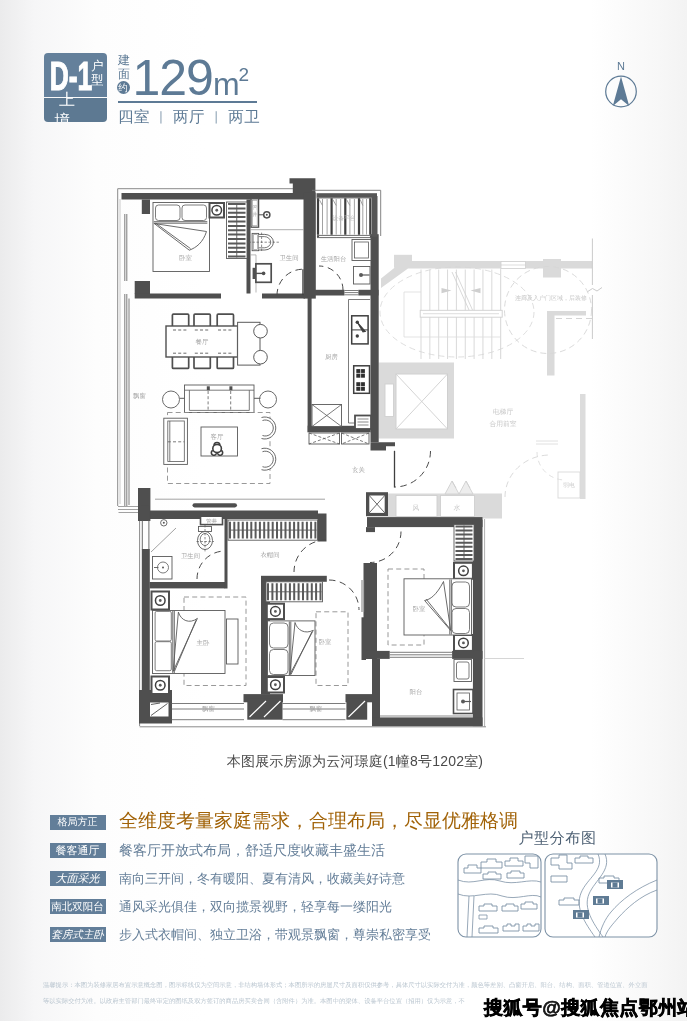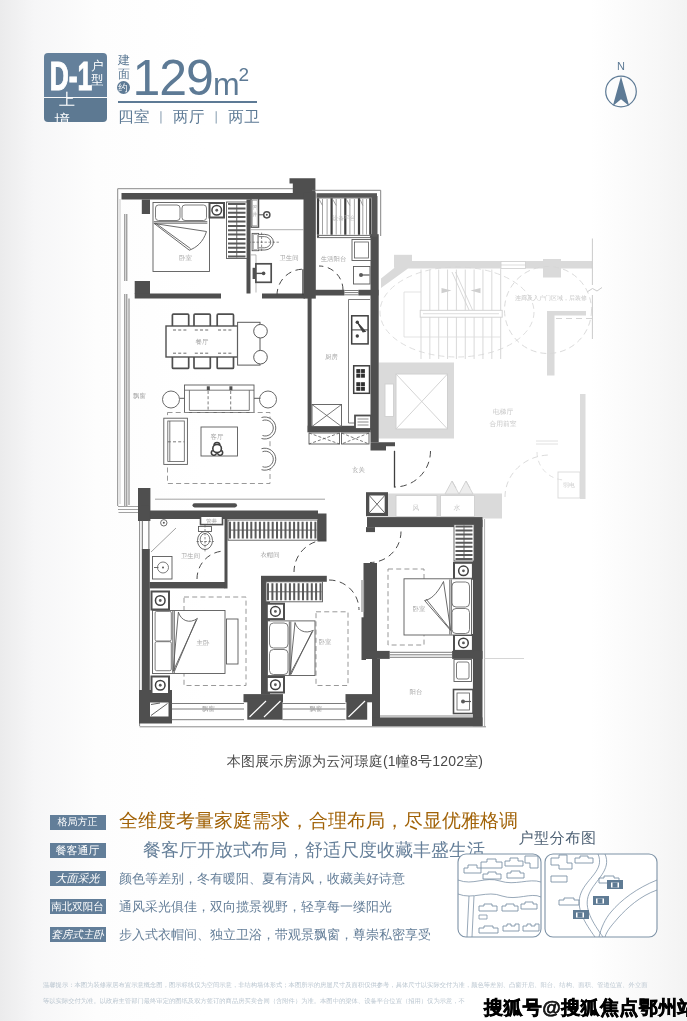--- a/index.html
+++ b/index.html
@@ -507,7 +507,7 @@
 
   <div class="abs" style="left:49.5px;top:843px;width:56px;height:14.5px;background:#627e99;color:#fff;font-size:11px;line-height:14.5px;text-align:center;">餐客通厅</div>
 
-  <div class="abs" style="left:119px;top:843px;height:15px;line-height:15px;color:#647e98;font-size:18px;letter-spacing:0;white-space:nowrap;margin-left:24px;">餐客厅开放式布局，舒适尺度收藏丰盛生活</div>
+  <div class="abs" style="left:119px;top:843px;height:15px;line-height:15px;color:#647e98;font-size:14px;letter-spacing:0;white-space:nowrap;">餐客厅开放式布局，舒适尺度收藏丰盛生活</div>
 
   <div class="abs" style="left:49.5px;top:871px;width:56px;height:14.5px;background:#627e99;color:#fff;font-size:11px;line-height:14.5px;text-align:center;font-style:italic;">大面采光</div>
 

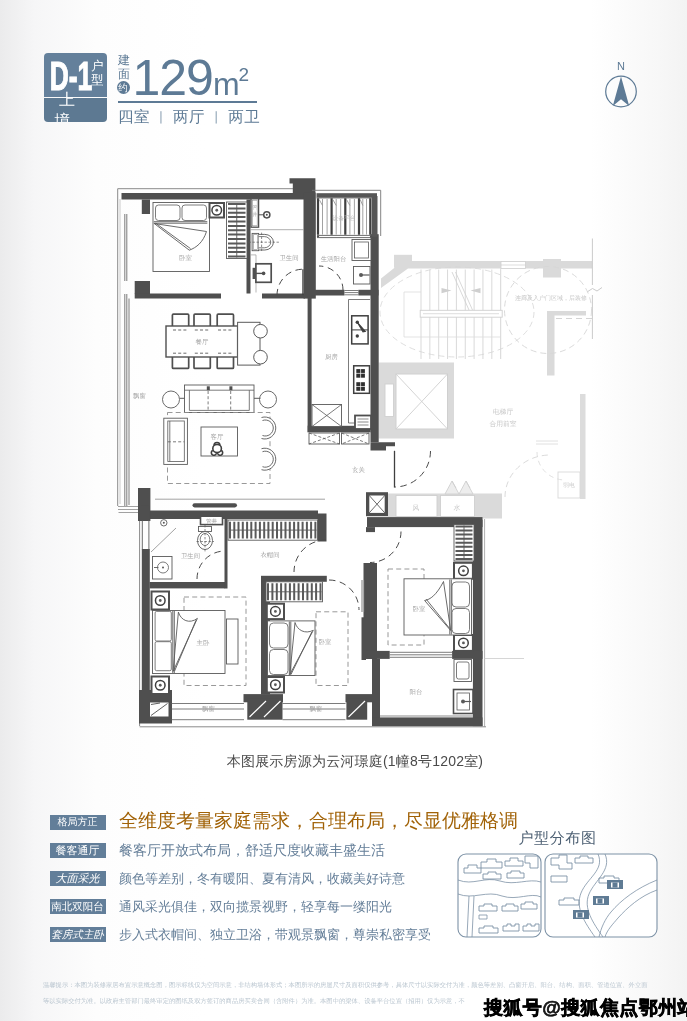--- a/index.html
+++ b/index.html
@@ -511,7 +511,7 @@
 
   <div class="abs" style="left:49.5px;top:871px;width:56px;height:14.5px;background:#627e99;color:#fff;font-size:11px;line-height:14.5px;text-align:center;font-style:italic;">大面采光</div>
 
-  <div class="abs" style="left:119px;top:871px;height:15px;line-height:15px;color:#647e98;font-size:13px;letter-spacing:0;white-space:nowrap;">颜色等差别，冬有暖阳、夏有清风，收藏美好诗意</div>
+  <div class="abs" style="left:119px;top:871px;height:15px;line-height:15px;color:#647e98;font-size:13px;letter-spacing:0;white-space:nowrap;">南向三开间，冬有暖阳、夏有清风，收藏美好诗意</div>
 
   <div class="abs" style="left:49.5px;top:899px;width:56px;height:14.5px;background:#627e99;color:#fff;font-size:10.5px;line-height:14.5px;text-align:center;">南北双阳台</div>
 

